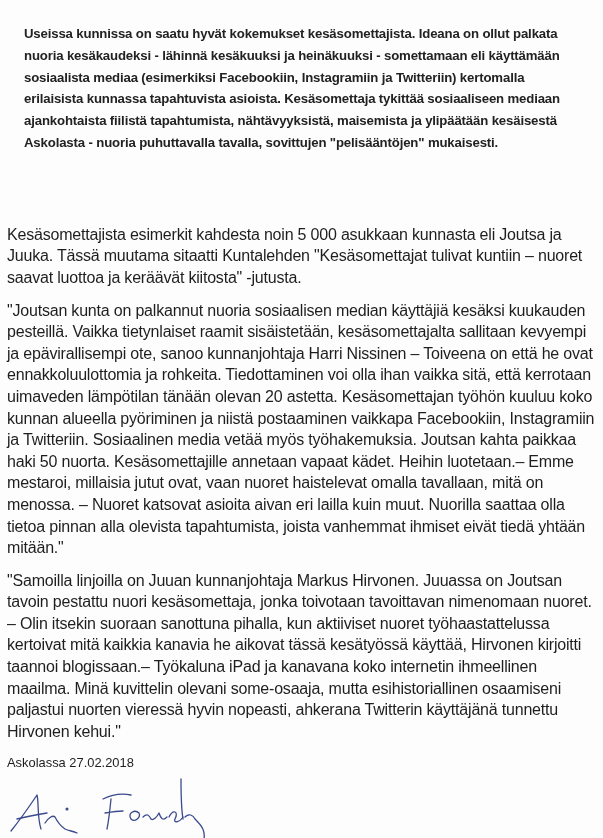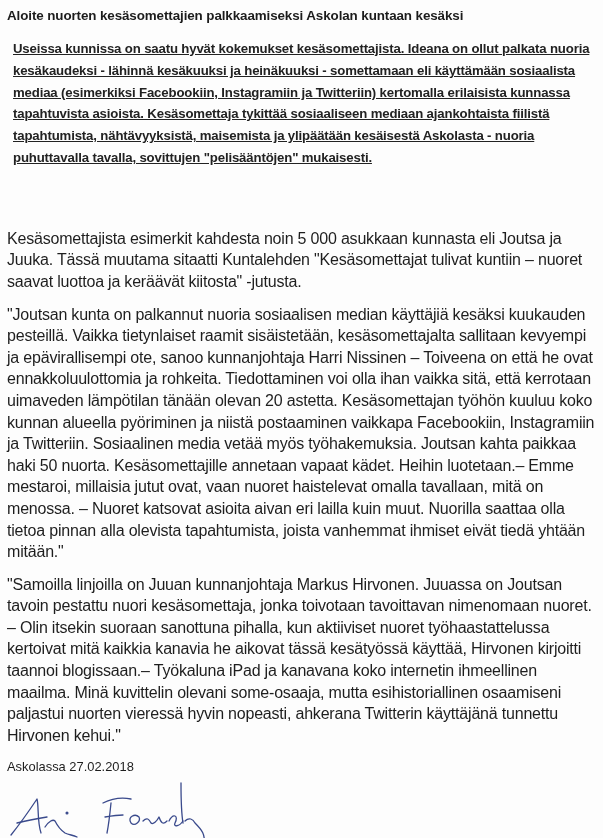--- a/index.html
+++ b/index.html
@@ -74,7 +74,6 @@
 <body>
 
 <div class="page">
-  <p class="title">Aloite nuorten kesäsomettajien palkkaamiseksi Askolan kuntaan kesäksi</p>
 
   <p class="lead">Useissa kunnissa on saatu hyvät kokemukset kesäsomettajista. Ideana on ollut palkata nuoria kesäkaudeksi - lähinnä kesäkuuksi ja heinäkuuksi - somettamaan eli käyttämään sosiaalista mediaa (esimerkiksi Facebookiin, Instagramiin ja Twitteriin) kertomalla erilaisista kunnassa tapahtuvista asioista. Kesäsomettaja tykittää sosiaaliseen mediaan ajankohtaista fiilistä tapahtumista, nähtävyyksistä, maisemista ja ylipäätään kesäisestä Askolasta - nuoria puhuttavalla tavalla, sovittujen "pelisääntöjen" mukaisesti.</p>
 

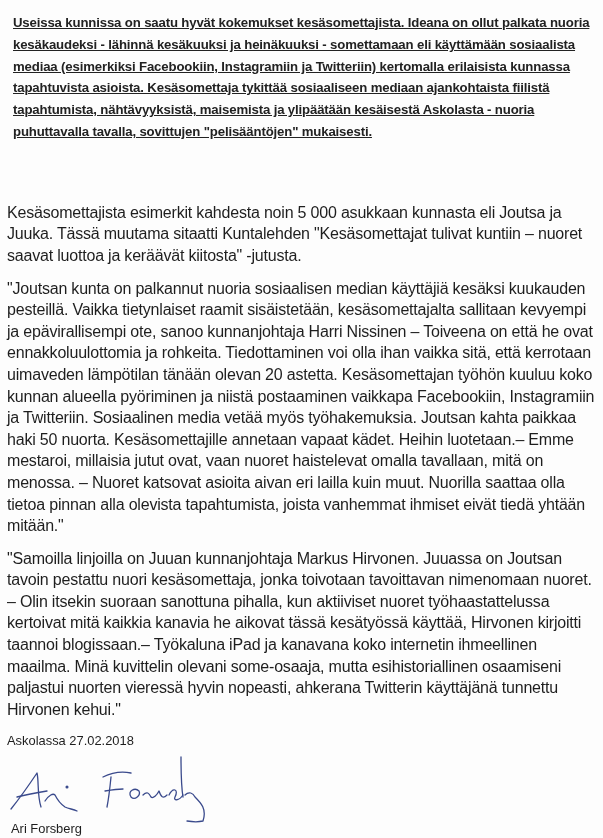--- a/index.html
+++ b/index.html
@@ -33,10 +33,9 @@
       font-weight: bold;
       font-size: 13.2px;
       line-height: 21.8px;
-      margin: 6px;
+      margin: 17px;
       letter-spacing: -0.15px;
       color: #222;
-      text-decoration: underline;
     }
     .body-p {
       font-size: 16px;

